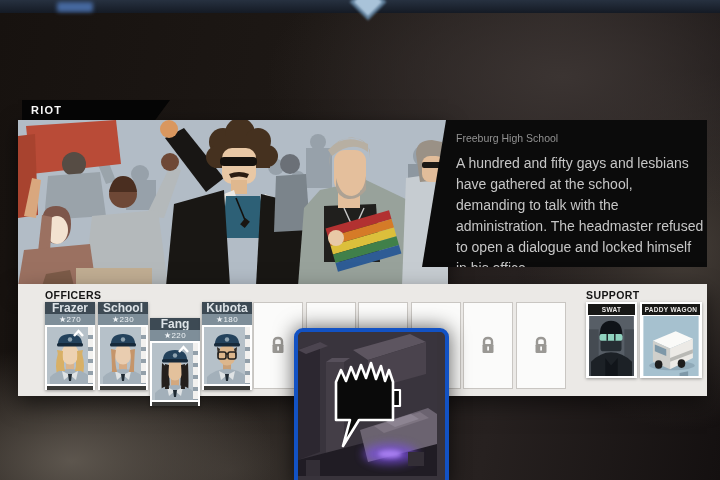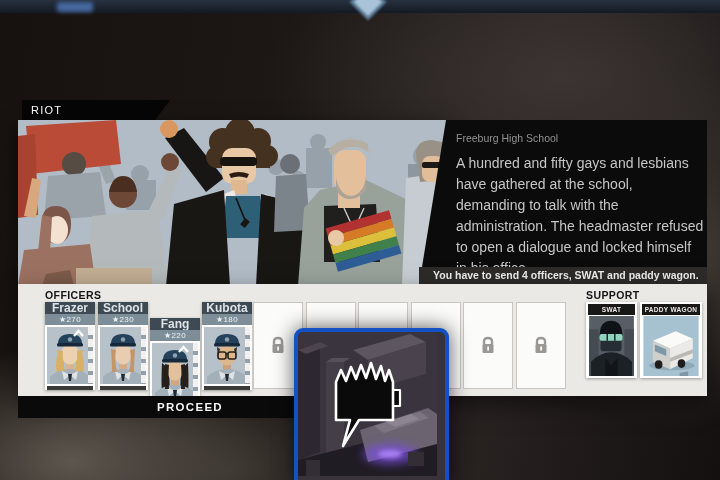--- a/index.html
+++ b/index.html
@@ -18,7 +18,7 @@
   #top-marker{left:355px;top:-11px;width:20px;height:20px;background:#a9c3d9;border:3px solid #5d7b96;transform:rotate(45deg);filter:blur(.8px);}
   
   #riot-banner{left:22px;top:100px;width:148px;height:20px;background:#060606;
-    clip-path:polygon(0 0,100% 0,90% 100%,0 100%);color:#fdfdfd;font-size:11px;font-weight:normal;
+    clip-path:polygon(0 0,100% 0,90% 100%,0 100%);color:#fdfdfd;font-size:11px;font-weight:bold;
     letter-spacing:1.2px;line-height:20px;padding-left:9px;box-sizing:border-box;}
   #scene{left:18px;top:120px;width:430px;height:166px;box-shadow:0 6px 18px rgba(0,0,0,.55);}
   #desc-panel{left:420px;top:120px;width:287px;height:147px;background:#0b0b0b;

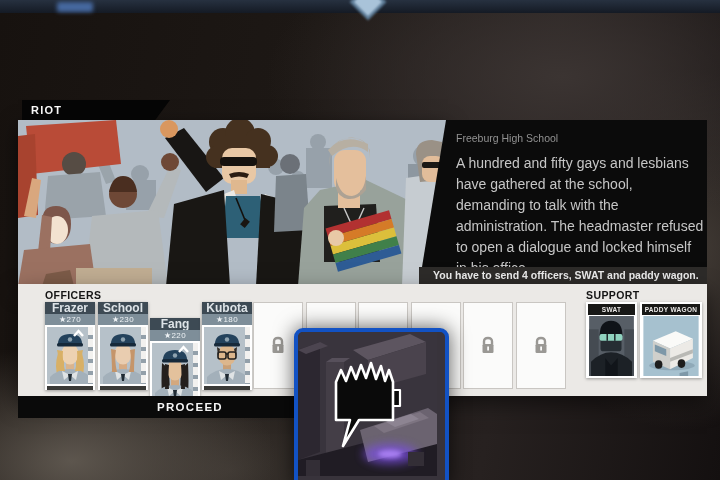--- a/index.html
+++ b/index.html
@@ -161,9 +161,6 @@
     </div>
   </div>
 
-  <div id="requirement-bar" class="abs">
-    <span>You have to send 4 officers, SWAT and paddy wagon.</span>
-  </div>
 
   <div id="roster-panel" class="abs">
     <div id="officers-label" class="section-label">OFFICERS</div>

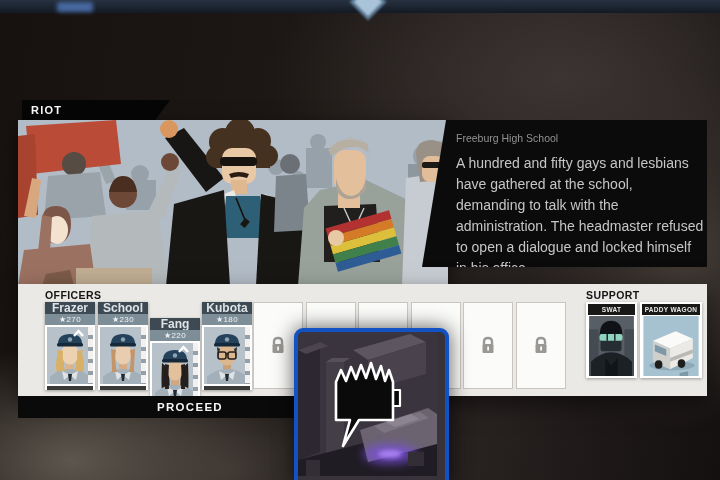--- a/index.html
+++ b/index.html
@@ -347,9 +347,6 @@
     </div>
   </div>
 
-  <div id="proceed-button" class="abs btn">
-    <span>PROCEED</span>
-  </div>
 
   <div id="map-popup" class="abs">
     <svg width="139" height="144" viewBox="0 0 139 144">

